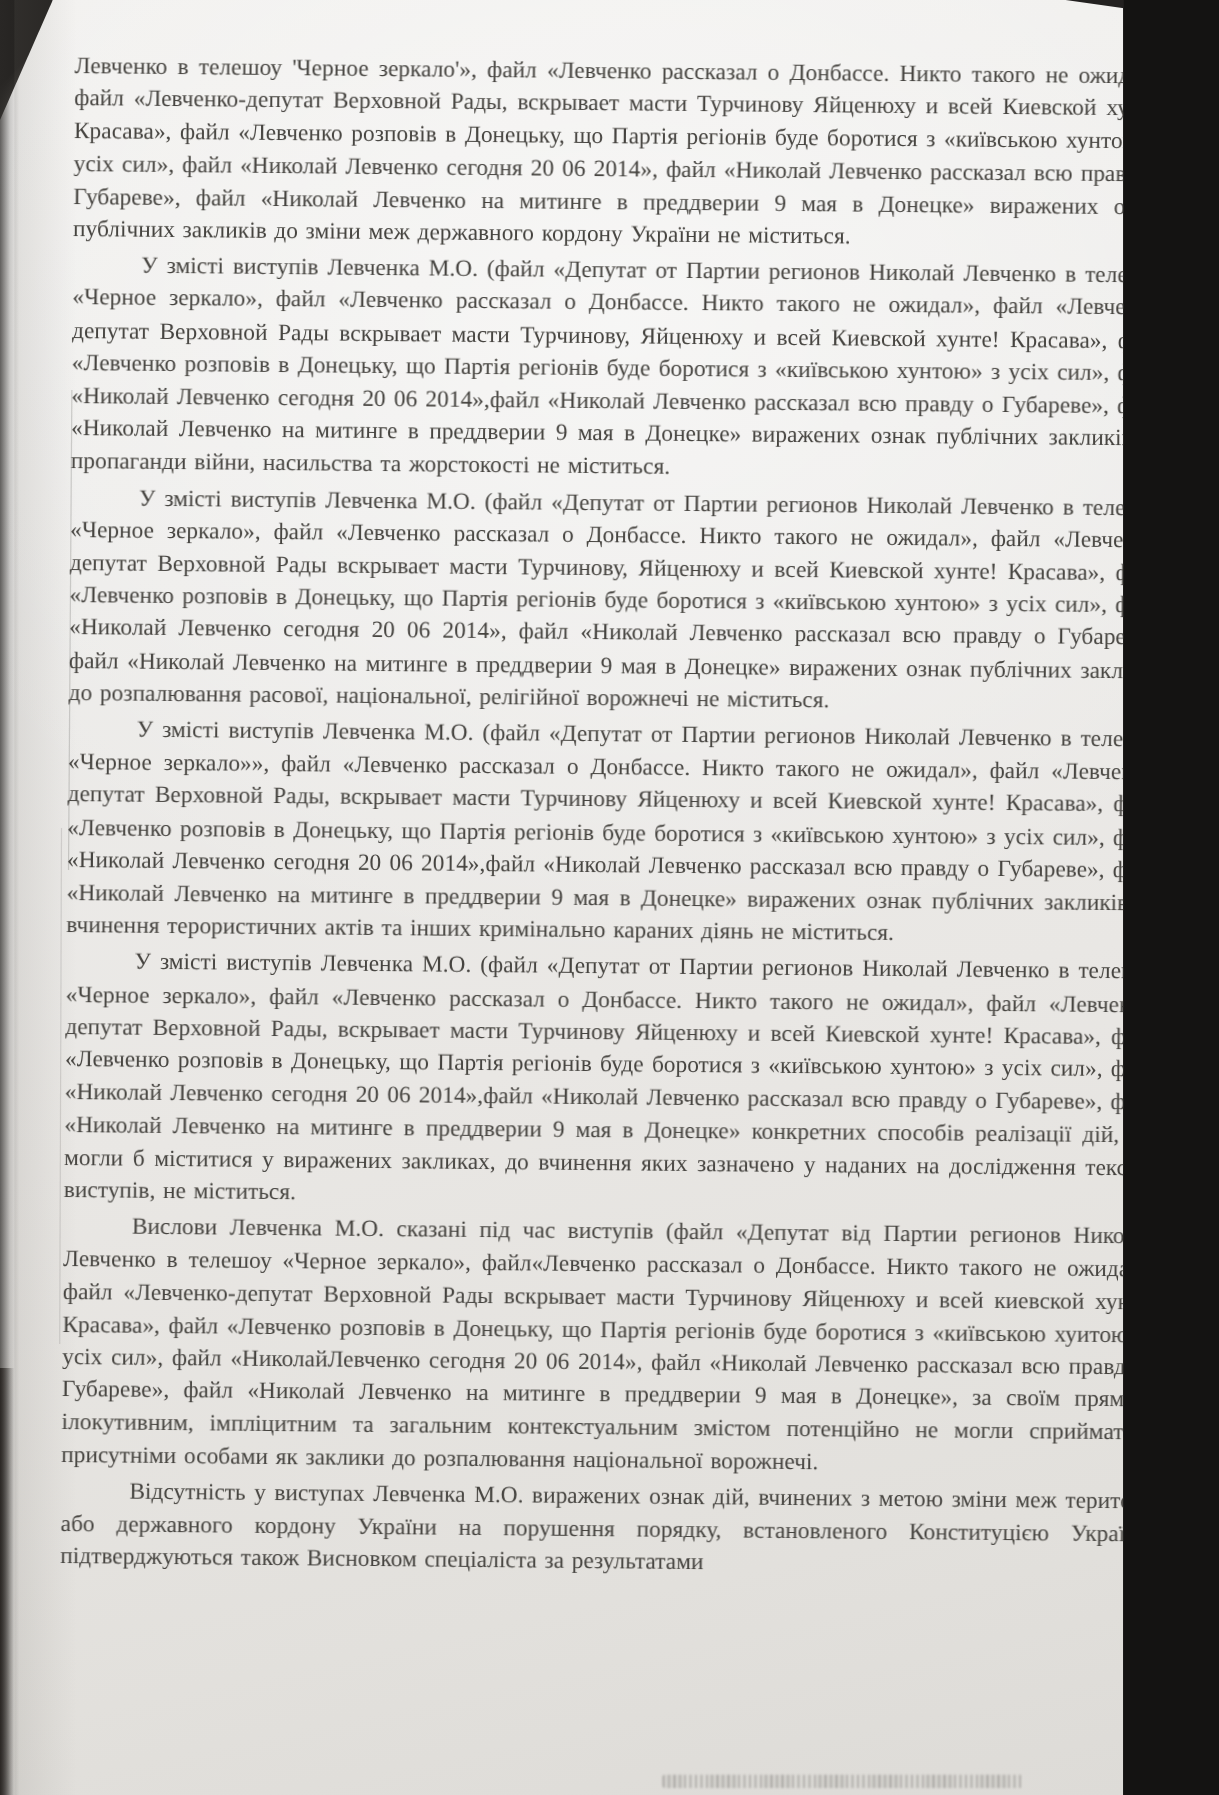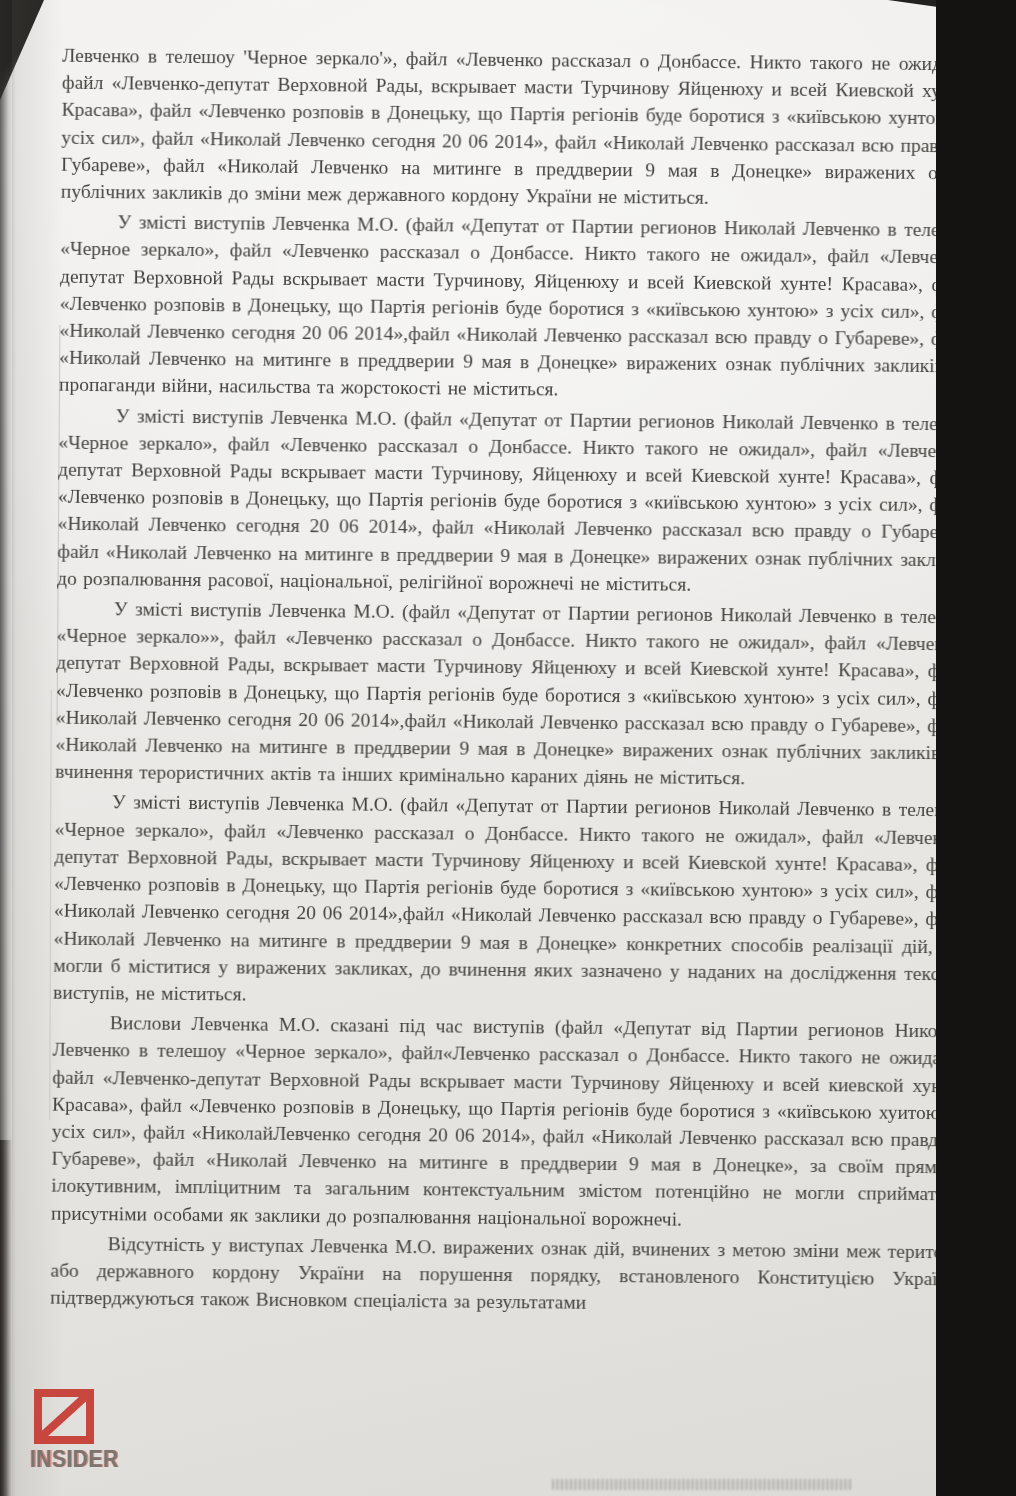--- a/index.html
+++ b/index.html
@@ -118,13 +118,6 @@
     <p class="para">Відсутність у виступах Левченка М.О. виражених ознак дій, вчинених з метою зміни меж території або державного кордону України на порушення порядку, встановленого Конституцією України, підтверджуються також Висновком спеціаліста за результатами</p>
   </div>
 
-  <div class="watermark">
-    <svg class="wm-logo" width="62" height="60" viewBox="0 0 62 60">
-      <rect x="5" y="5" width="52" height="47" fill="none" stroke="#c63c34" stroke-width="8"></rect>
-      <line x1="8" y1="49" x2="53" y2="8" stroke="#c63c34" stroke-width="8"></line>
-    </svg>
-    <div class="wm-label">INSIDER</div>
-  </div>
 
   <div class="stamp"></div>
 

